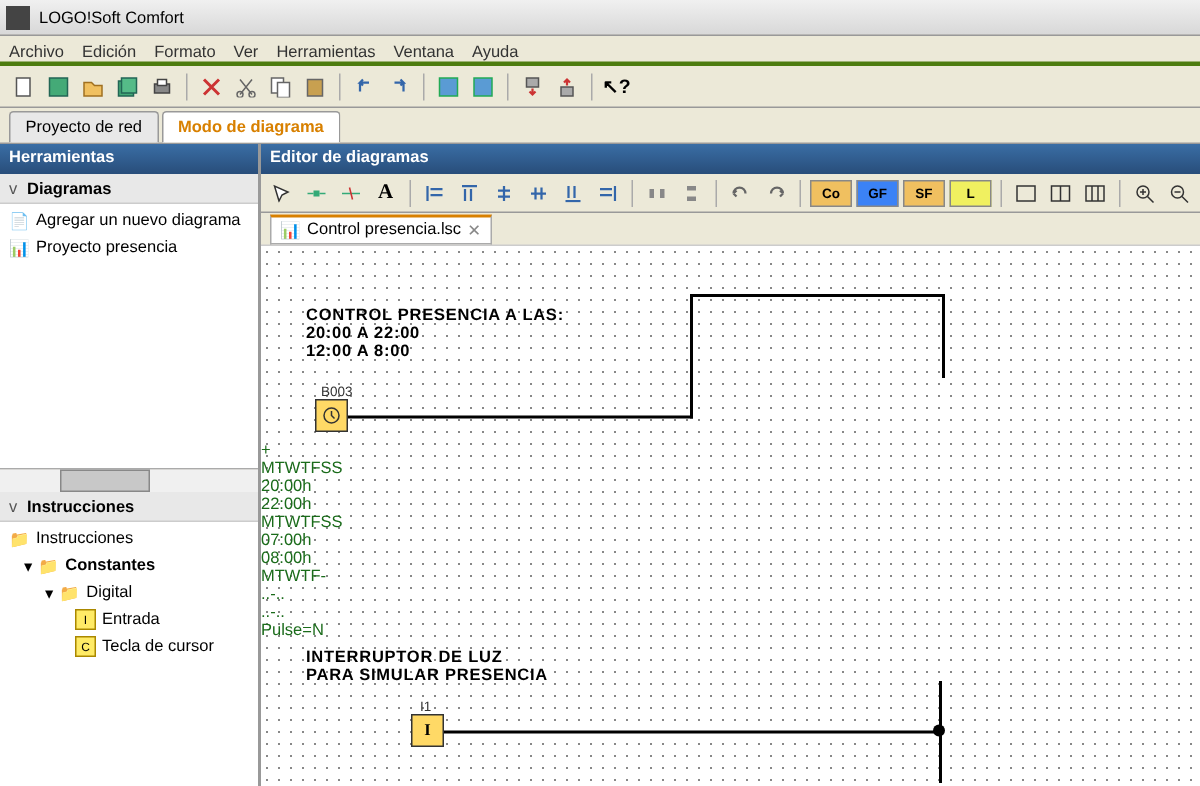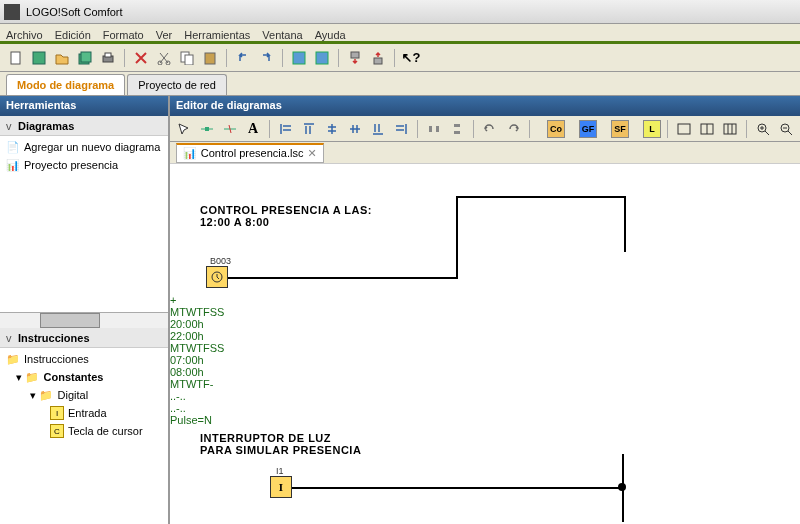--- a/index.html
+++ b/index.html
@@ -155,8 +155,8 @@
 </div>
 
 <div class="tabs">
+  <div class="tab">Proyecto de red</div>
   <div class="tab active">Modo de diagrama</div>
-  <div class="tab">Proyecto de red</div>
 </div>
 
 <div class="main">

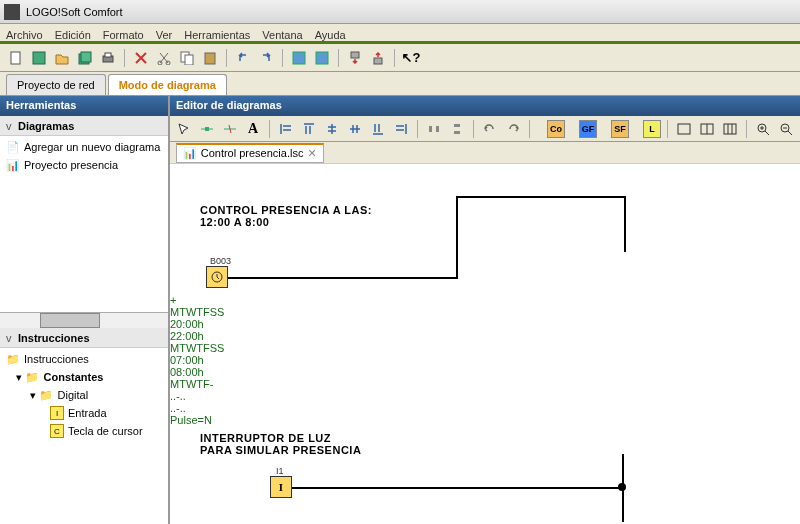--- a/index.html
+++ b/index.html
@@ -38,7 +38,7 @@
 .blocklabel { position:absolute; font-size:9px; color:#333; }
 .wire { position:absolute; background:#000; }
 .params { position:absolute; left:0; top:130px; font-size:9px; color:#1a6b1a; line-height:12px; }
-.sqbtn { width:18px; height:18px; border:1px solid #888; display:flex; align-items:center; justify-content:center; font-size:9px; font-weight:bold;margin-left:11px; }
+.sqbtn { width:28px; height:18px; border:1px solid #888; display:flex; align-items:center; justify-content:center; font-size:9px; font-weight:bold; }
 .sqbtn.co { background:#f0c060; }
 .sqbtn.gf { background:#3b82f6; }
 .sqbtn.sf { background:#f0c060; }

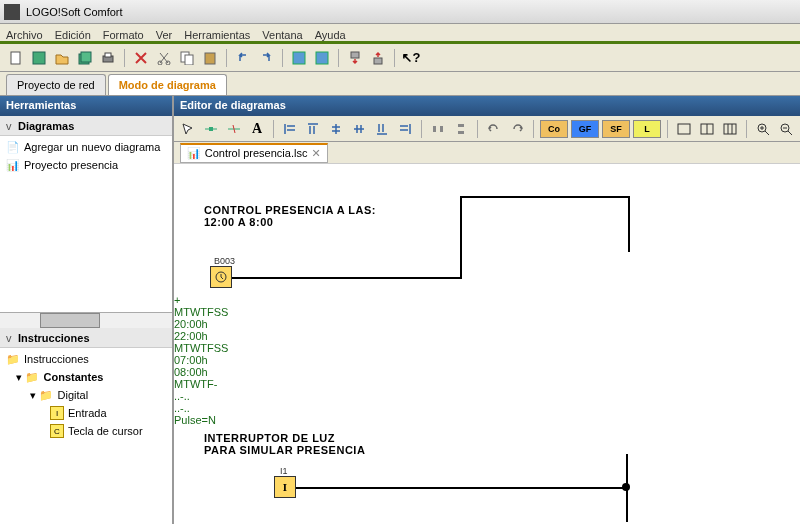--- a/index.html
+++ b/index.html
@@ -335,6 +335,7 @@
     <div class="canvas">
       <div class="title1">
         <div>CONTROL PRESENCIA A LAS:</div>
+        <div>20:00 A 22:00</div>
         <div>12:00 A 8:00</div>
       </div>
       <div class="blocklabel" style="left:40px;top:92px;">B003</div>

